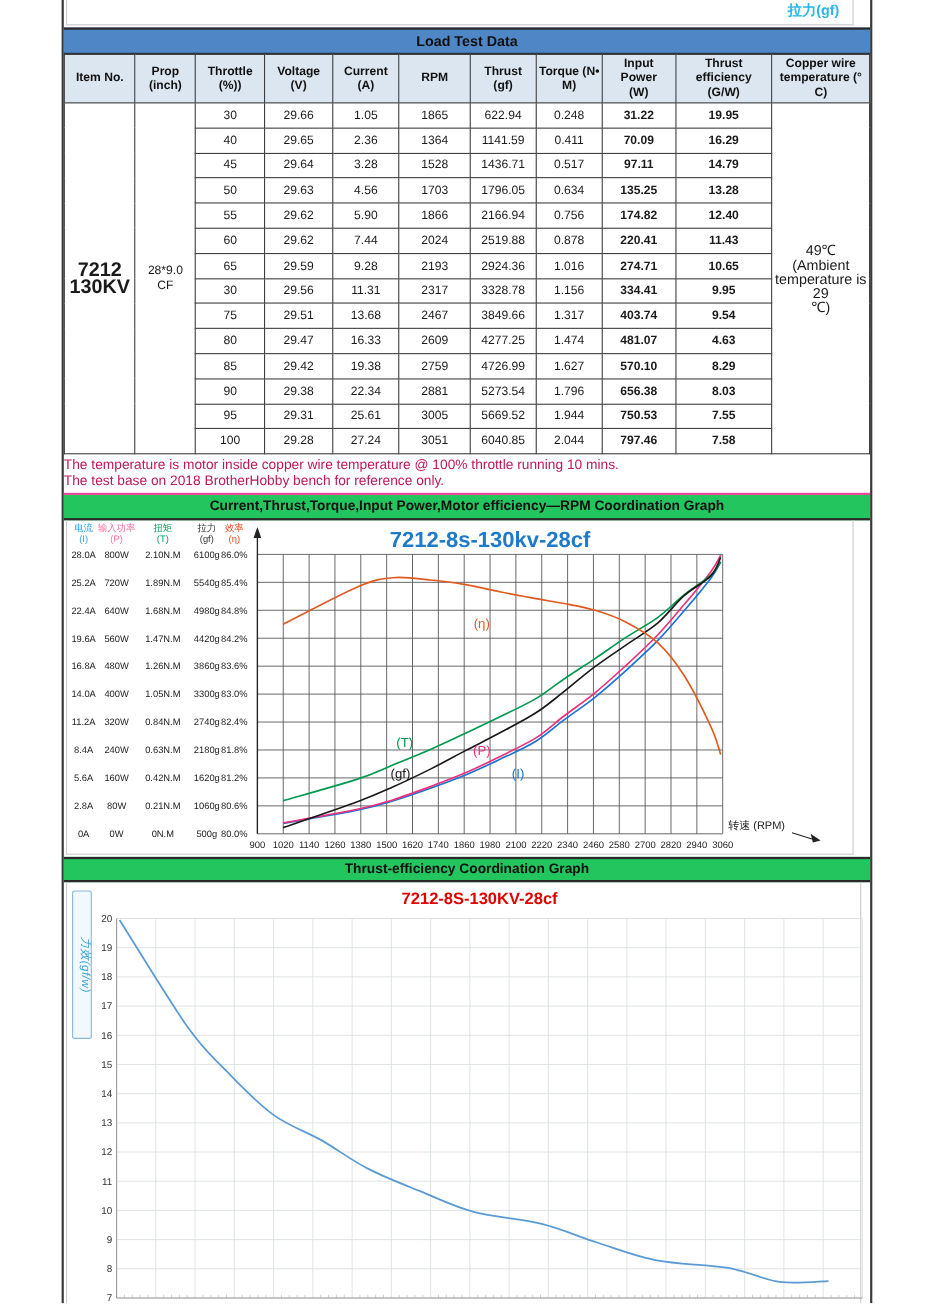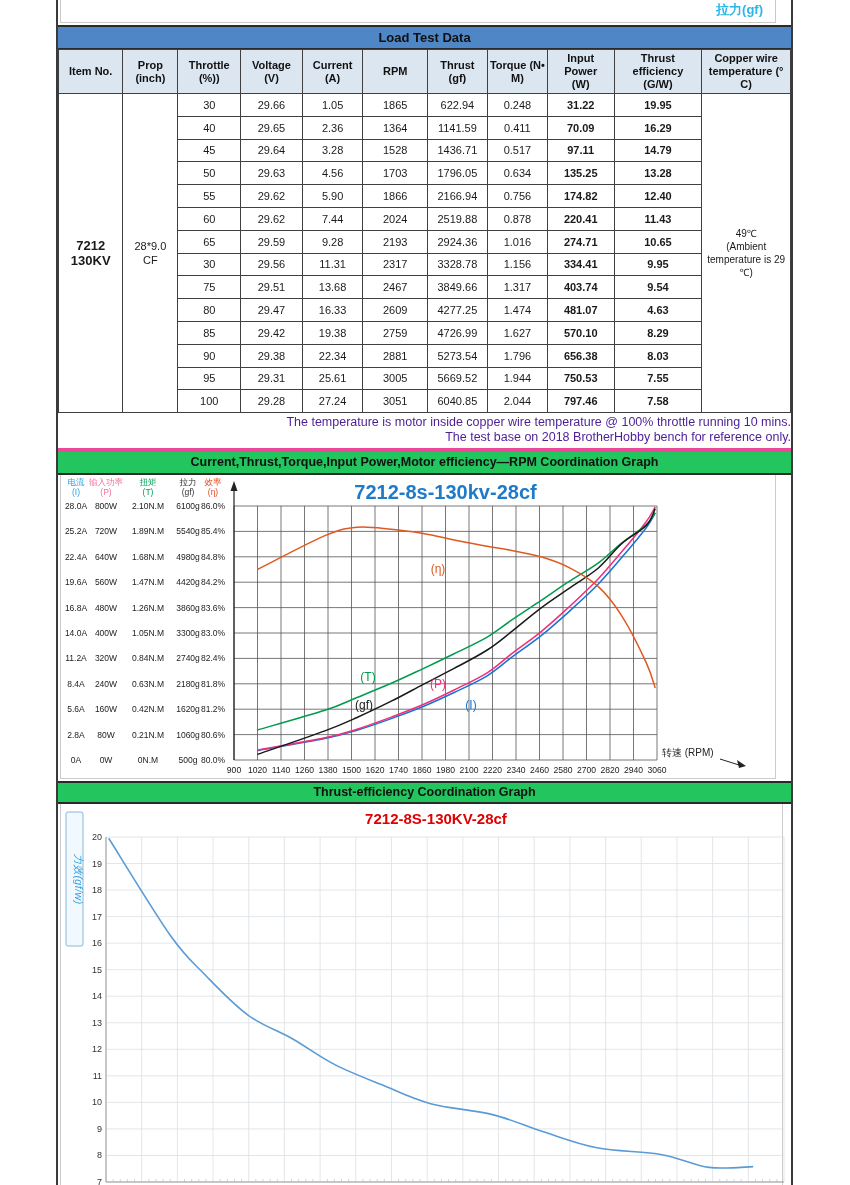--- a/index.html
+++ b/index.html
@@ -25,7 +25,7 @@
   table.lt td.bold{font-weight:bold;}
   table.lt td.item{font-weight:bold;font-size:13px;line-height:15px;}
   table.lt td.prop{font-size:11px;line-height:14px;}
-  table.lt td.temp{font-size:10px;line-height:13px;}
+  table.lt td.temp{font-size:13px;line-height:13px;}
   
   .notes{border-bottom:4px solid #ec4899;text-align:right;color:#4c1d95;font-size:12.5px;
          padding:2px 0 3px;line-height:15px;box-sizing:border-box;}

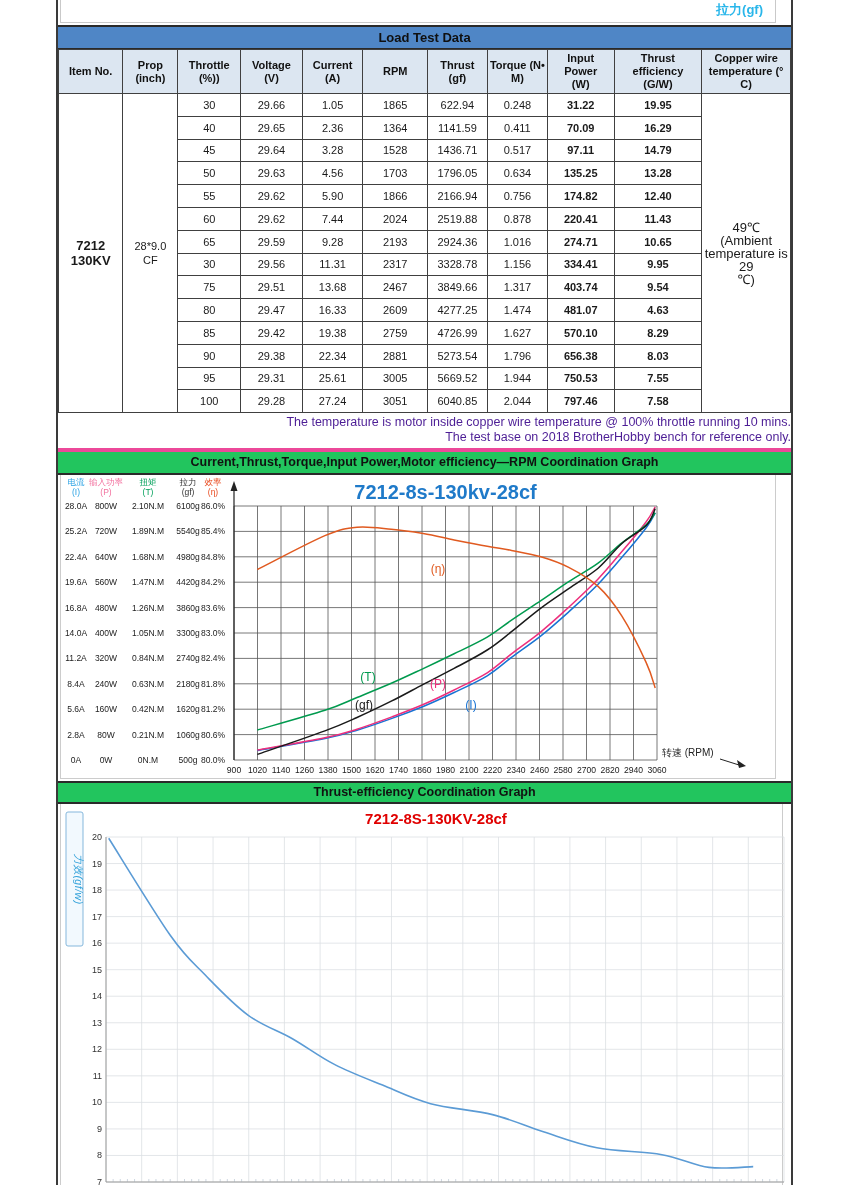--- a/index.html
+++ b/index.html
@@ -23,7 +23,7 @@
   table.lt td{border:1px solid #404040;text-align:center;height:21.8px;padding:0;color:#1a1a1a;
               vertical-align:middle;}
   table.lt td.bold{font-weight:bold;}
-  table.lt td.item{font-weight:bold;font-size:13px;line-height:15px;}
+  table.lt td.item{font-weight:bold;font-size:18px;line-height:15px;}
   table.lt td.prop{font-size:11px;line-height:14px;}
   table.lt td.temp{font-size:13px;line-height:13px;}
   

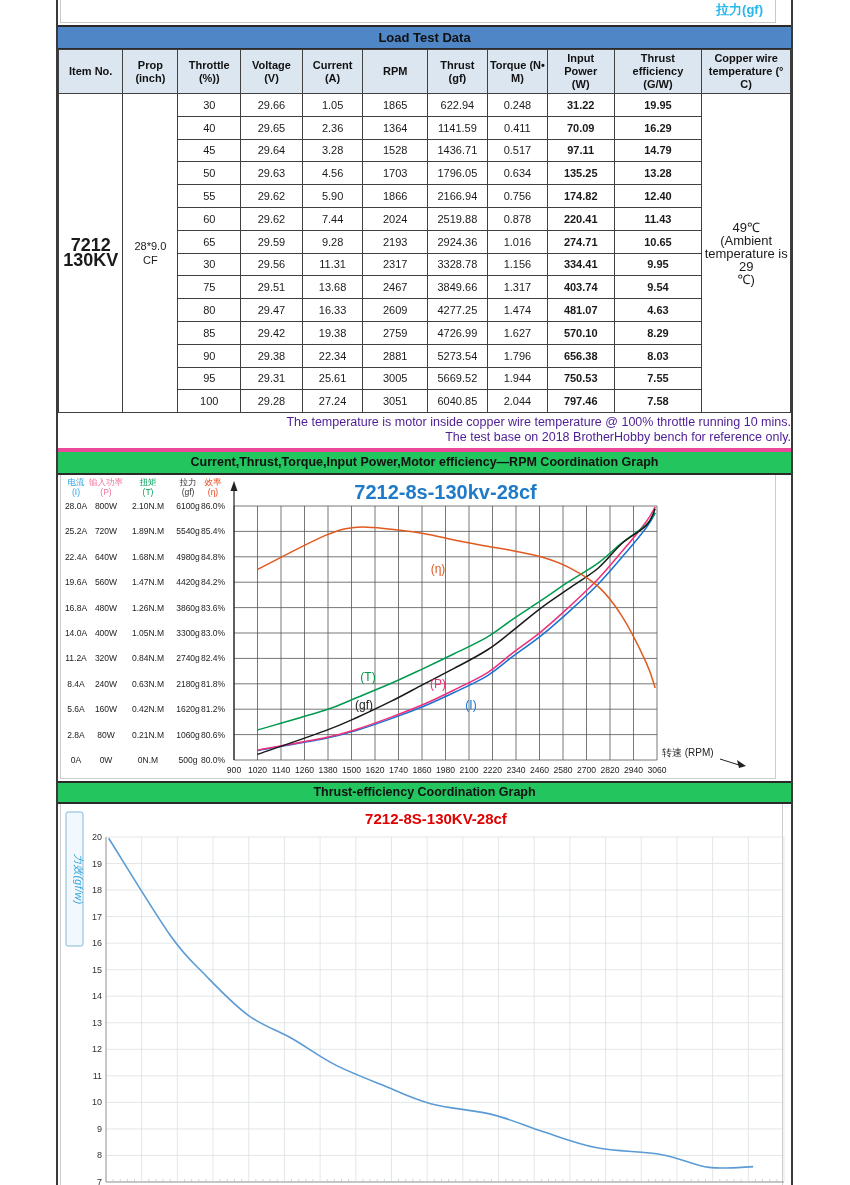--- a/index.html
+++ b/index.html
@@ -27,7 +27,7 @@
   table.lt td.prop{font-size:11px;line-height:14px;}
   table.lt td.temp{font-size:13px;line-height:13px;}
   
-  .notes{border-bottom:4px solid #ec4899;text-align:right;color:#4c1d95;font-size:12.5px;
+  .notes{border-bottom:2px solid #ec4899;text-align:left;color:#be185d;font-size:12.5px;
          padding:2px 0 3px;line-height:15px;box-sizing:border-box;}
   
   .sec-header{height:23px;background:#22c55e;border-bottom:2px solid #2a2a2a;box-sizing:border-box;

